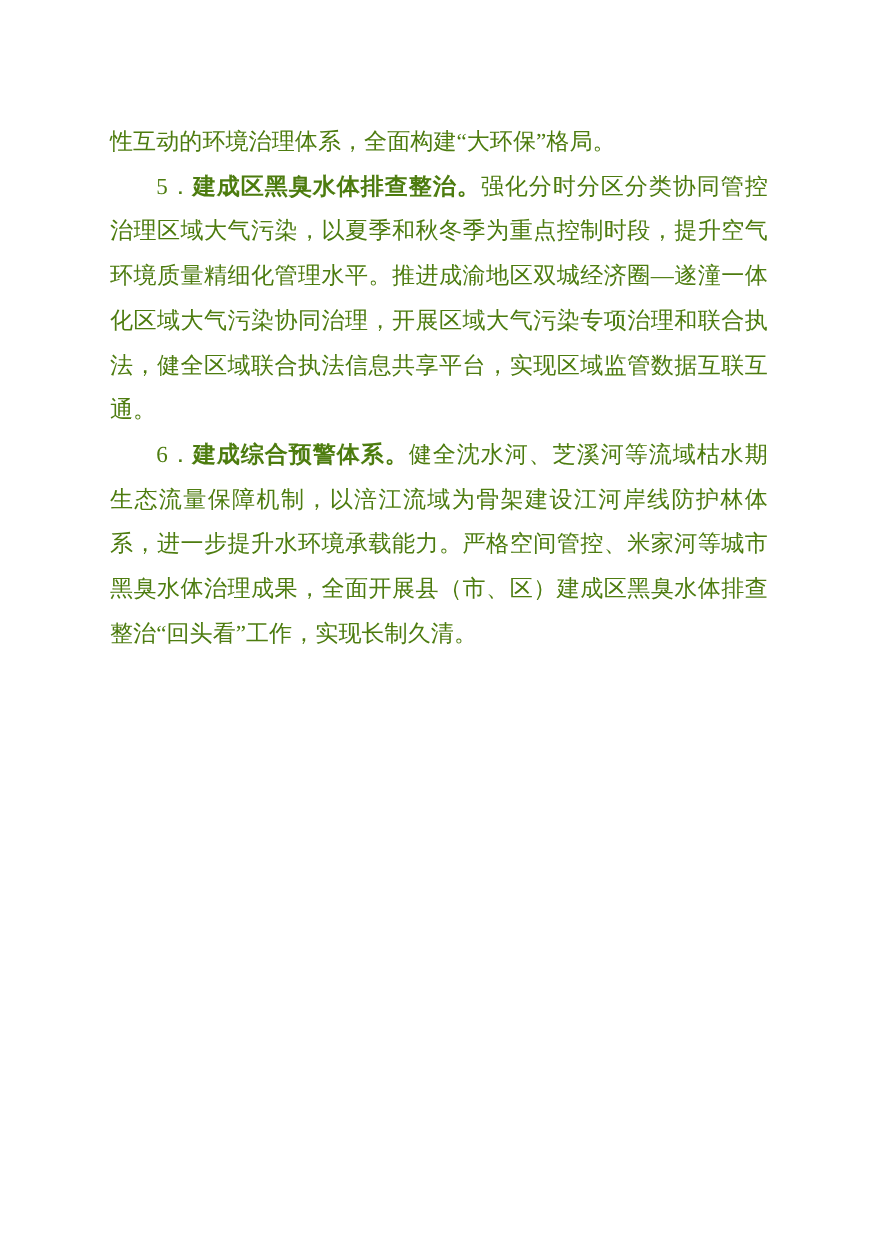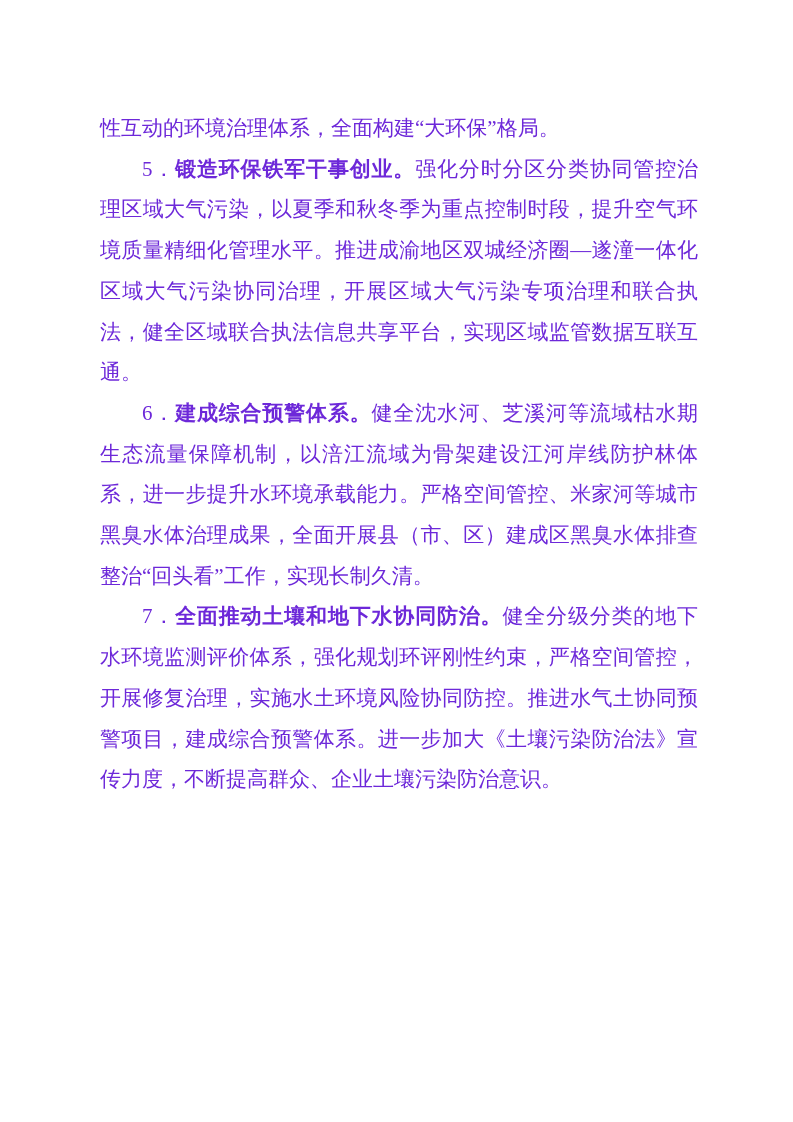--- a/index.html
+++ b/index.html
@@ -22,7 +22,7 @@
     width: 598px;
     font-size: 21px;
     line-height: 40.7px;
-    color: #6d28d9;
+    color: #4d7c0f;
     text-align: justify;
     line-break: strict;
     letter-spacing: 0;

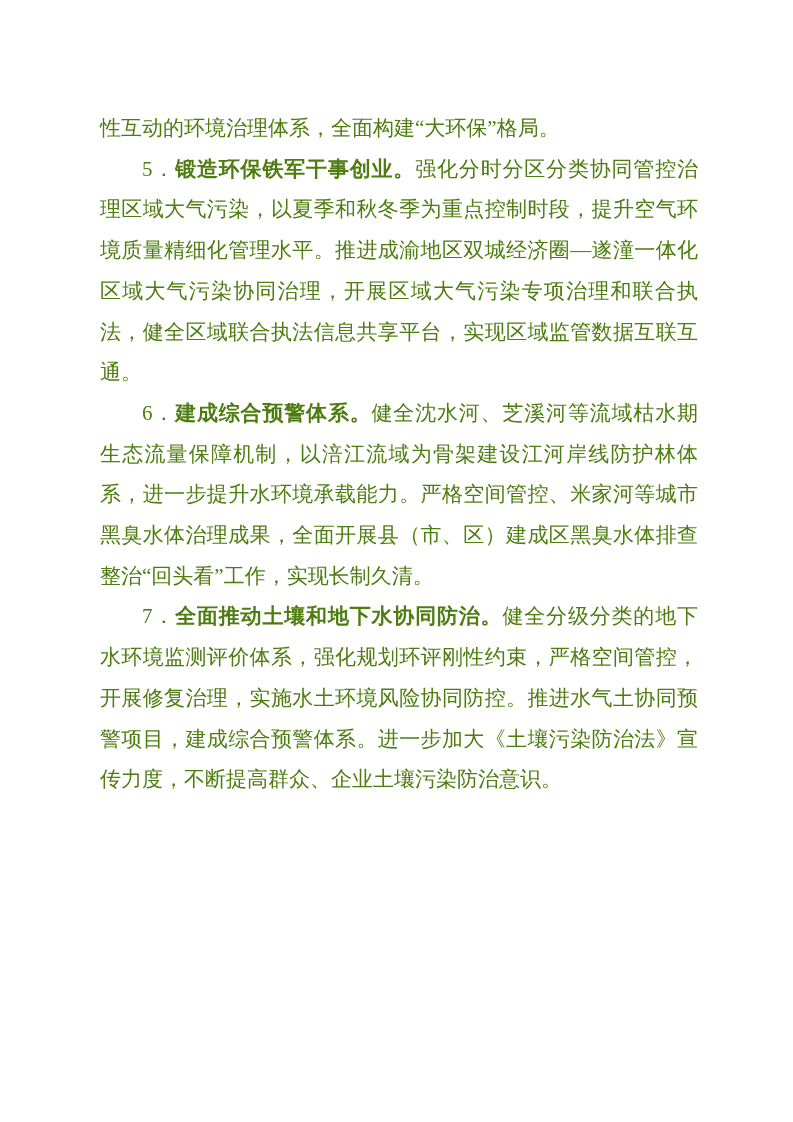--- a/index.html
+++ b/index.html
@@ -50,7 +50,7 @@
 <div class="page">
   <div class="doc-body" id="doc-body">
       <p class="para"><span class="seg-body">性互动的环境治理体系，全面构建“大环保”格局。</span></p>
-      <p class="para indent"><span class="seg-number">5．</span><span class="seg-heading">锻造环保铁军干事创业。</span><span class="seg-body">强化分时分区分类协同管控治理区域大气污染，以夏季和秋冬季为重点控制时段，提升空气环境质量精细化管理水平。推进成渝地区双城经济圈—遂潼一体化区域大气污染协同治理，开展区域大气污染专项治理和联合执法，健全区域联合执法信息共享平台，实现区域监管数据互联互通。</span></p>
+      <p class="para indent"><span class="seg-number">5．</span><span class="seg-heading">建成区黑臭水体排查整治。</span><span class="seg-body">强化分时分区分类协同管控治理区域大气污染，以夏季和秋冬季为重点控制时段，提升空气环境质量精细化管理水平。推进成渝地区双城经济圈—遂潼一体化区域大气污染协同治理，开展区域大气污染专项治理和联合执法，健全区域联合执法信息共享平台，实现区域监管数据互联互通。</span></p>
       <p class="para indent"><span class="seg-number">6．</span><span class="seg-heading">建成综合预警体系。</span><span class="seg-body">健全沈水河、芝溪河等流域枯水期生态流量保障机制，以涪江流域为骨架建设江河岸线防护林体系，进一步提升水环境承载能力。严格空间管控、米家河等城市黑臭水体治理成果，全面开展县（市、区）建成区黑臭水体排查整治“回头看”工作，实现长制久清。</span></p>
       <p class="para indent"><span class="seg-number">7．</span><span class="seg-heading">全面推动土壤和地下水协同防治。</span><span class="seg-body">健全分级分类的地下水环境监测评价体系，强化规划环评刚性约束，严格空间管控，开展修复治理，实施水土环境风险协同防控。推进水气土协同预警项目，建成综合预警体系。进一步加大《土壤污染防治法》宣传力度，不断提高群众、企业土壤污染防治意识。</span></p>
     </div>

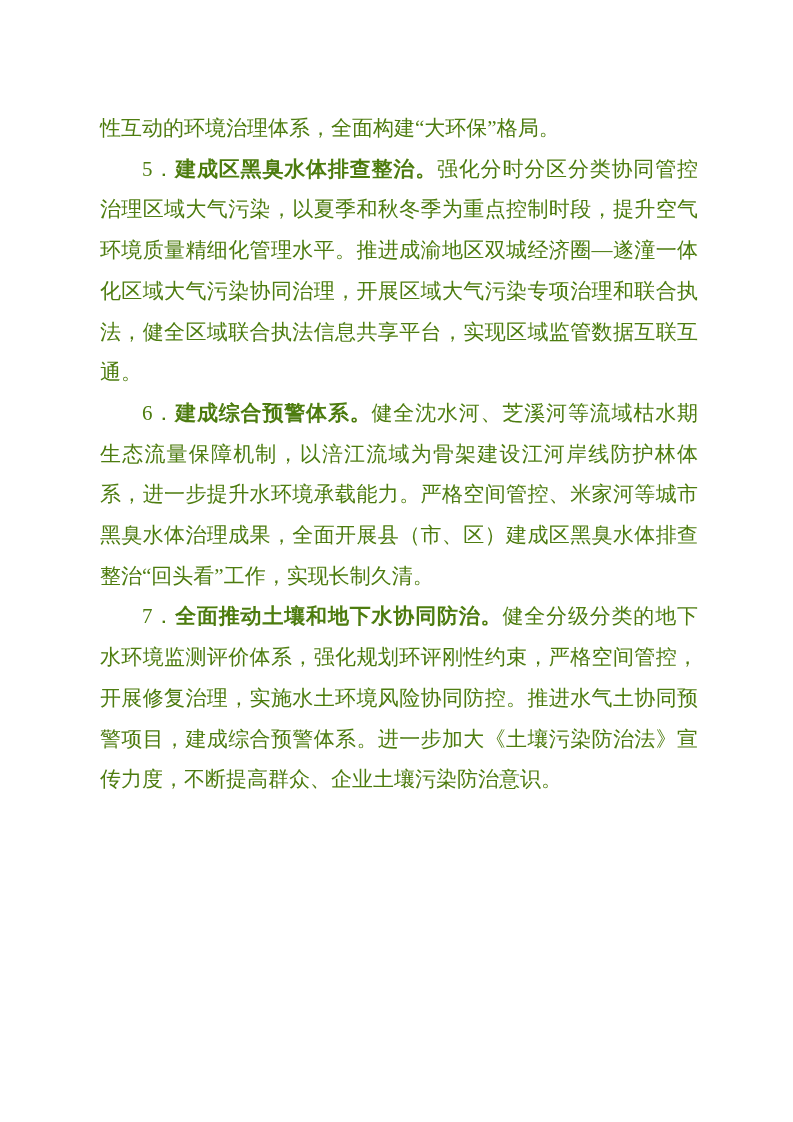--- a/index.html
+++ b/index.html
@@ -52,7 +52,6 @@
       <p class="para"><span class="seg-body">性互动的环境治理体系，全面构建“大环保”格局。</span></p>
       <p class="para indent"><span class="seg-number">5．</span><span class="seg-heading">建成区黑臭水体排查整治。</span><span class="seg-body">强化分时分区分类协同管控治理区域大气污染，以夏季和秋冬季为重点控制时段，提升空气环境质量精细化管理水平。推进成渝地区双城经济圈—遂潼一体化区域大气污染协同治理，开展区域大气污染专项治理和联合执法，健全区域联合执法信息共享平台，实现区域监管数据互联互通。</span></p>
       <p class="para indent"><span class="seg-number">6．</span><span class="seg-heading">建成综合预警体系。</span><span class="seg-body">健全沈水河、芝溪河等流域枯水期生态流量保障机制，以涪江流域为骨架建设江河岸线防护林体系，进一步提升水环境承载能力。严格空间管控、米家河等城市黑臭水体治理成果，全面开展县（市、区）建成区黑臭水体排查整治“回头看”工作，实现长制久清。</span></p>
-      <p class="para indent"><span class="seg-number">7．</span><span class="seg-heading">全面推动土壤和地下水协同防治。</span><span class="seg-body">健全分级分类的地下水环境监测评价体系，强化规划环评刚性约束，严格空间管控，开展修复治理，实施水土环境风险协同防控。推进水气土协同预警项目，建成综合预警体系。进一步加大《土壤污染防治法》宣传力度，不断提高群众、企业土壤污染防治意识。</span></p>
     </div>
 </div>
 

